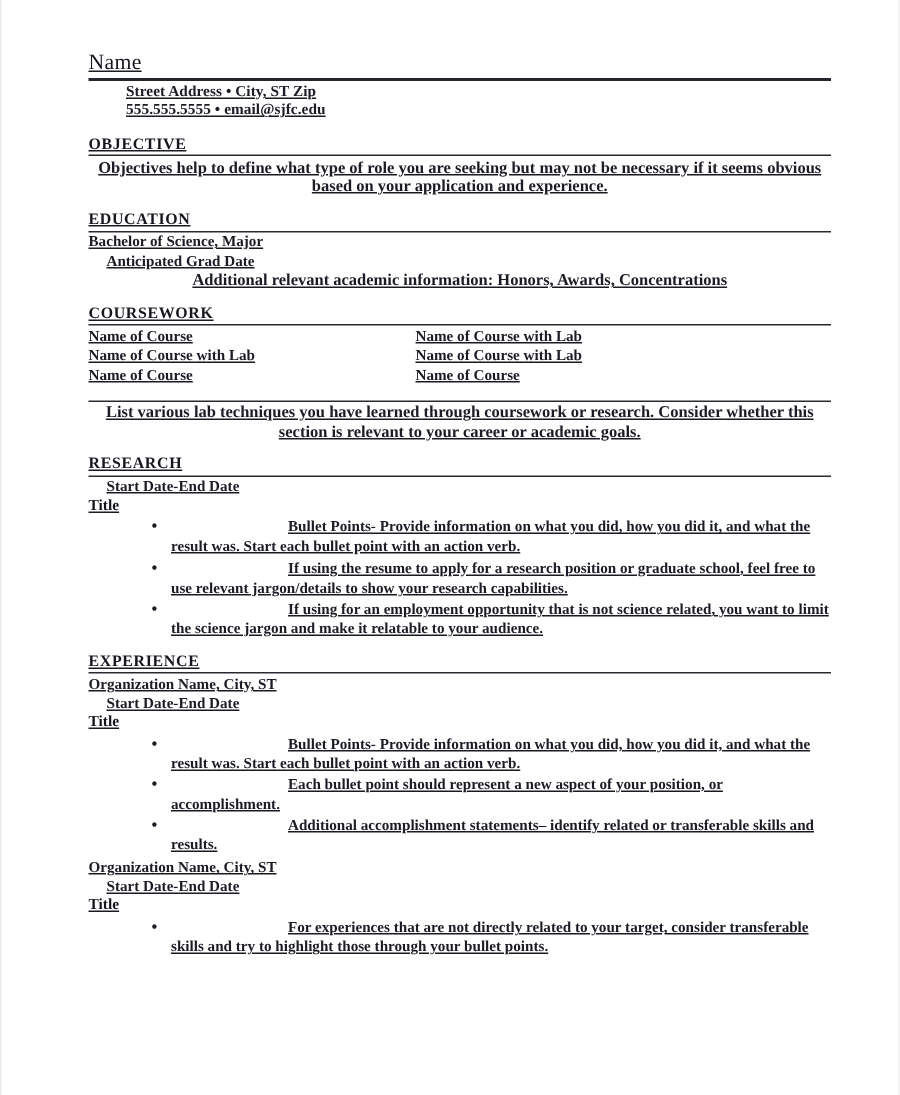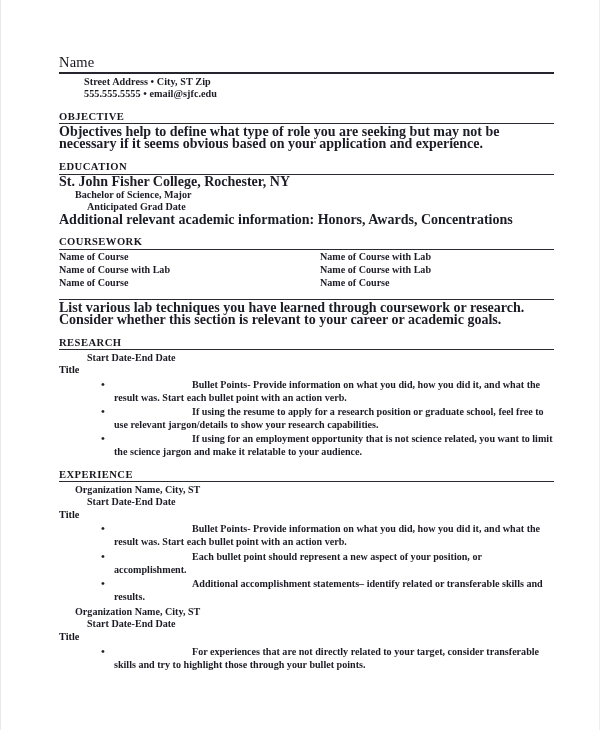--- a/index.html
+++ b/index.html
@@ -27,8 +27,9 @@
   .page-inner {
     position: absolute;
     left: 58px;
-    top: 54px;
+    top: 34px;
     width: 495px;
+    text-decoration: underline;
   }
 
   

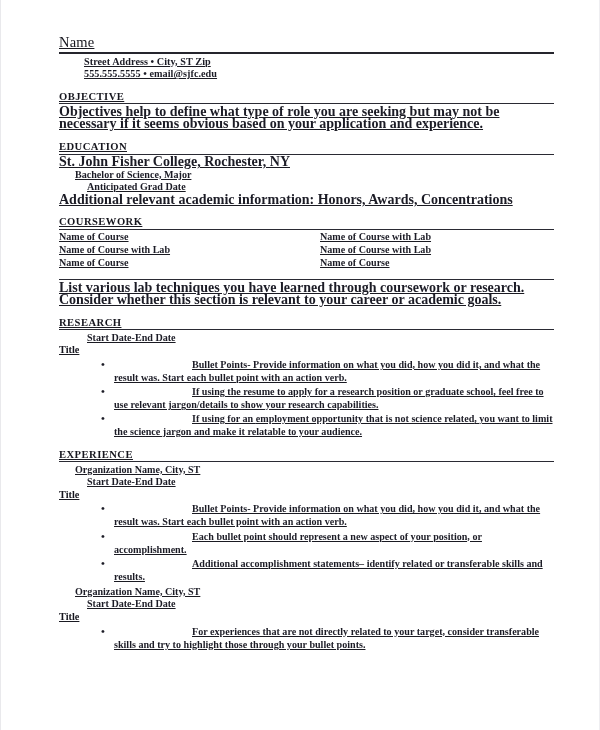--- a/index.html
+++ b/index.html
@@ -75,11 +75,12 @@
   }
 
   .body-text {
-    font-size: 14px;
+    font-size: 11px;
     line-height: 12.6px;
     font-weight: 700;
     color: #1c1c26;
     margin: 0;
+    text-align: center;
   }
 
   

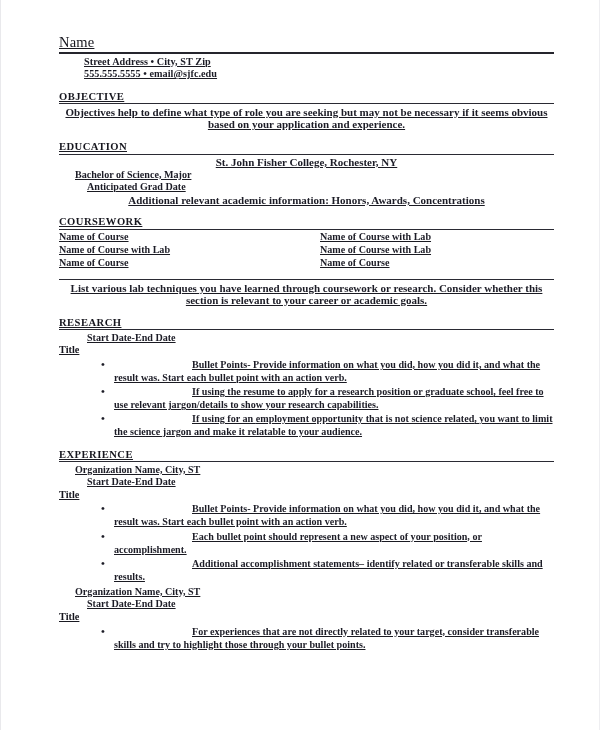--- a/index.html
+++ b/index.html
@@ -175,7 +175,6 @@
     <div class="section">
       <div class="section-title">EDUCATION</div>
       <hr class="section-rule">
-      <div class="body-text">St. John Fisher College, Rochester, NY</div>
       <div class="row-split row-bold">
         <span class="left">Bachelor of Science, Major</span>
         <span class="right">Anticipated Grad Date</span>

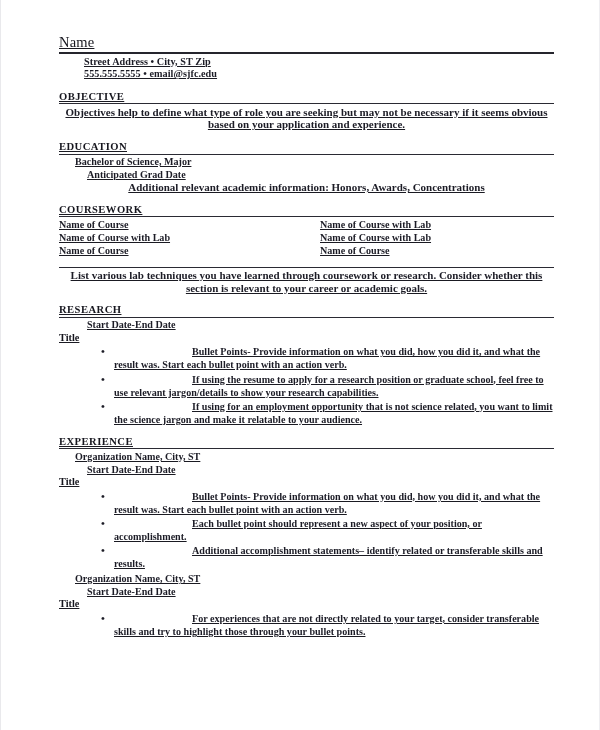--- a/index.html
+++ b/index.html
@@ -98,7 +98,6 @@
     text-align: center;
     white-space: nowrap;
     padding-left: 12px;
-    margin-left: 16px;
   }
   .row-bold .left,
   .row-bold .right {

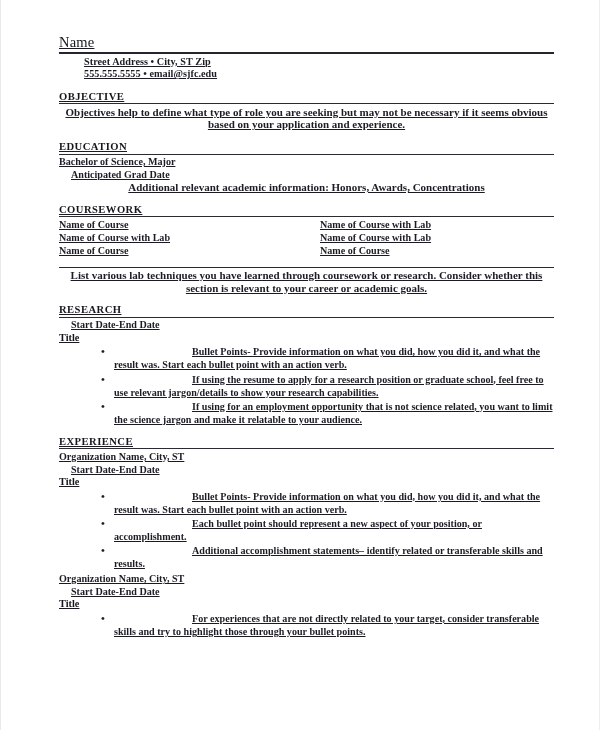--- a/index.html
+++ b/index.html
@@ -117,7 +117,6 @@
     line-height: 12.9px;
     font-weight: 700;
     color: #1c1c26;
-    gap: 43px;
   }
   .course-col-a { width: 218px; flex: 0 0 218px; }
   .course-col-b { flex: 1 1 auto; }

